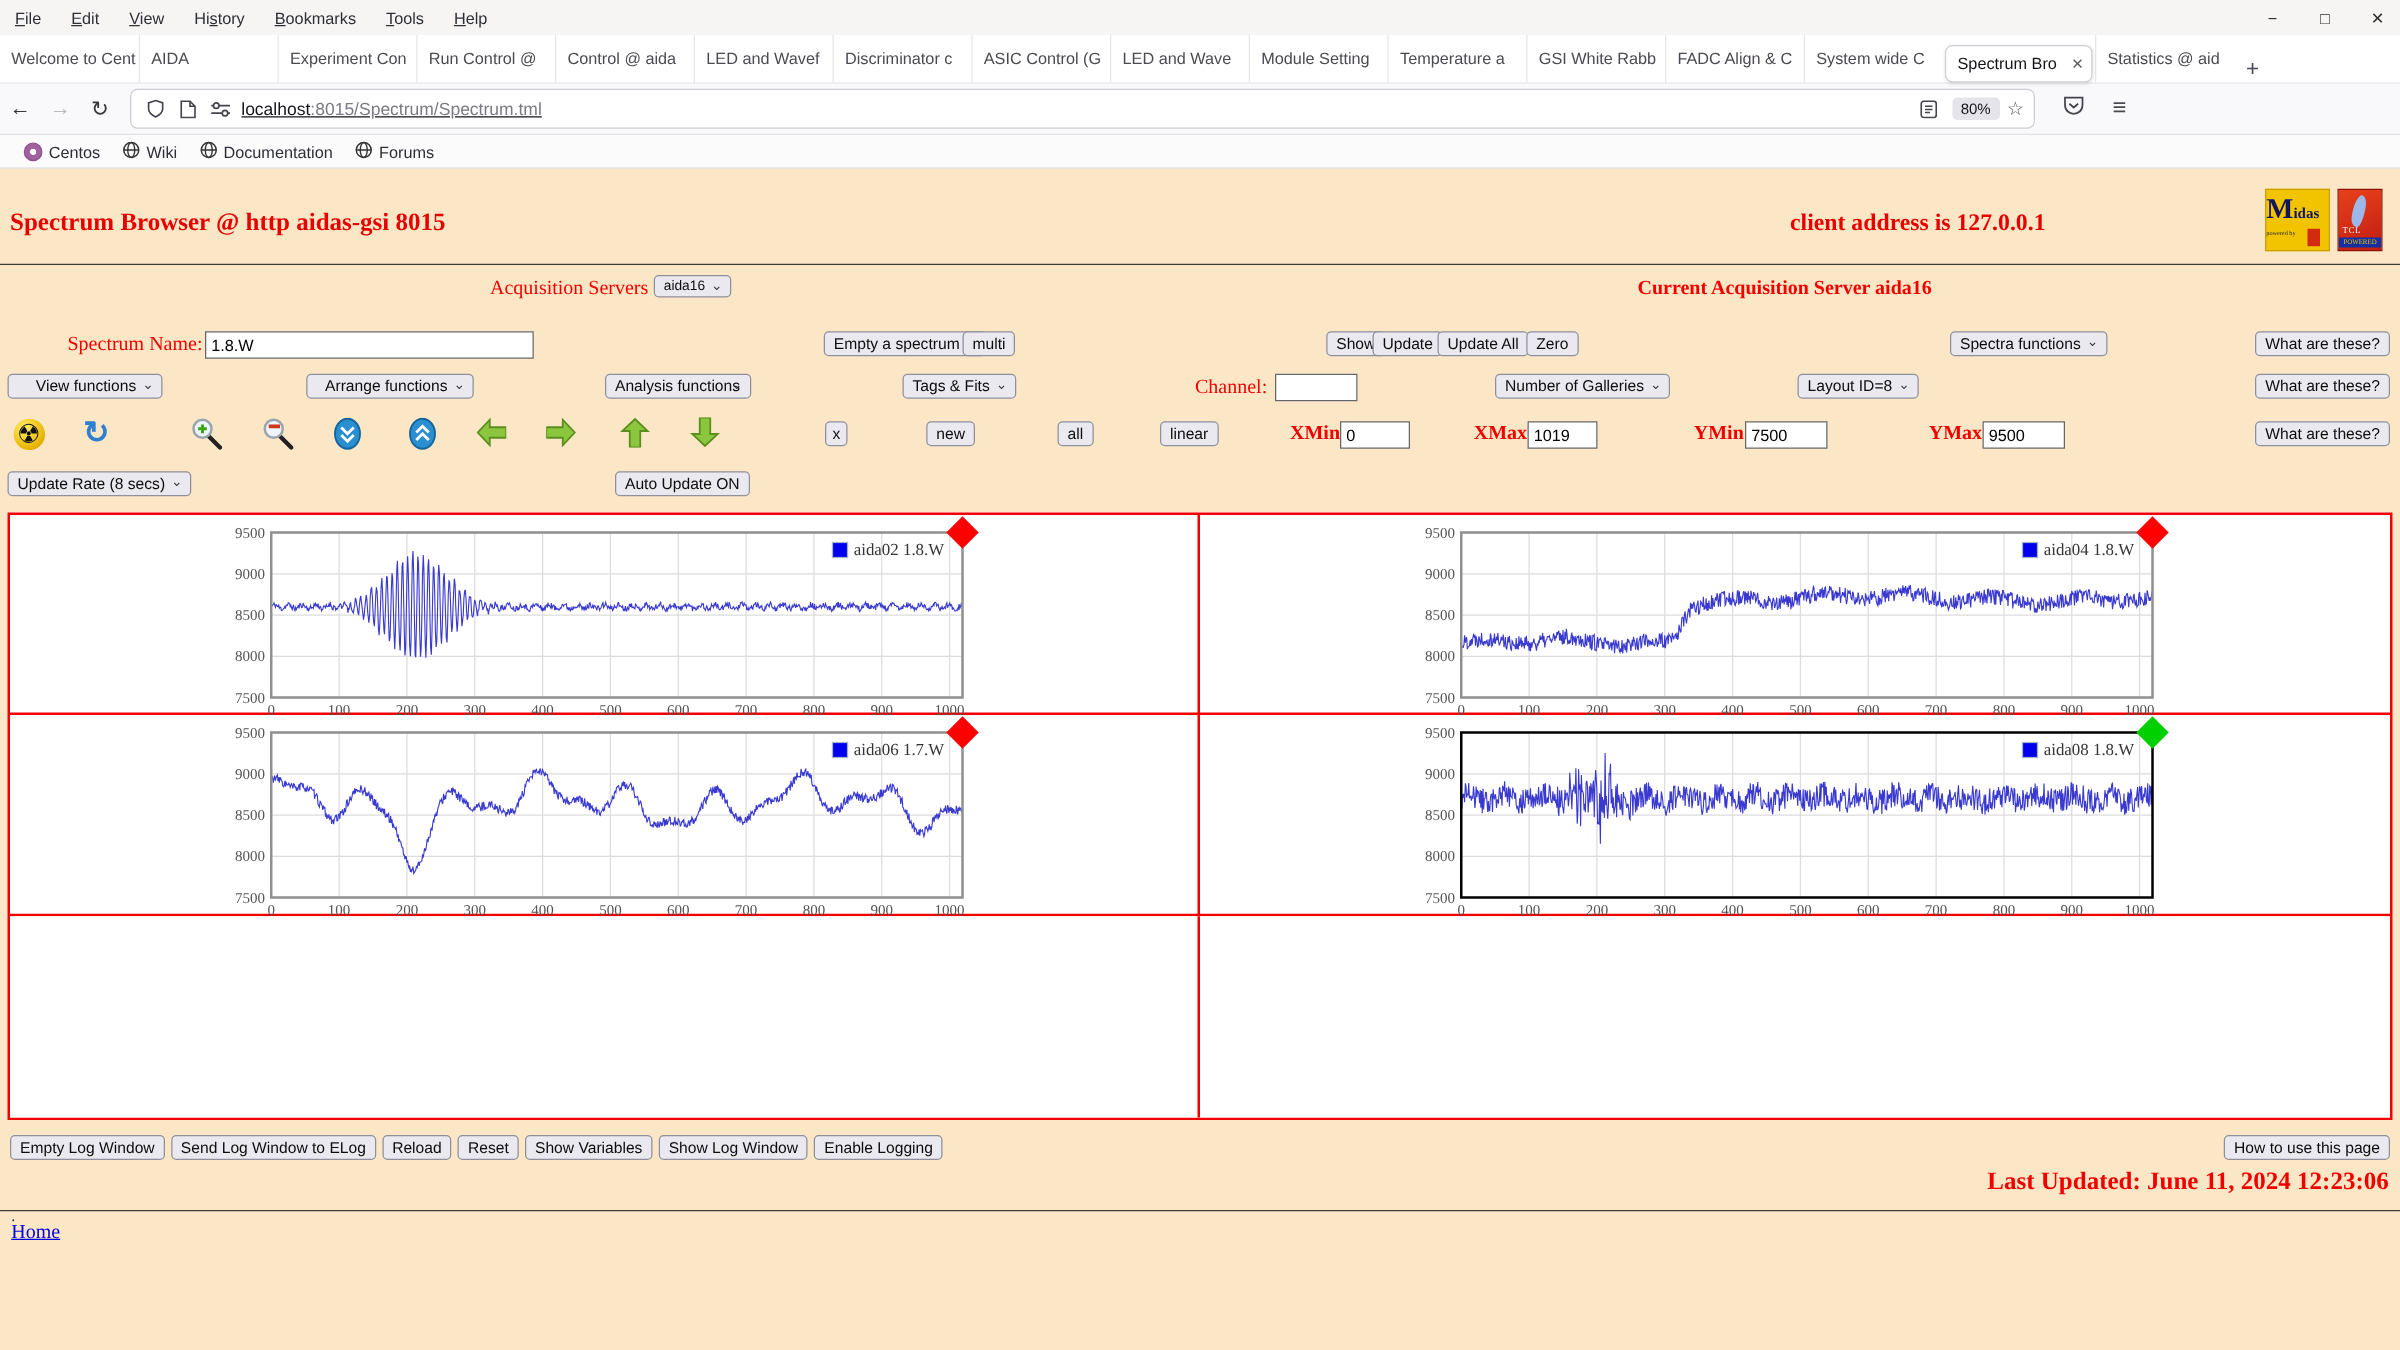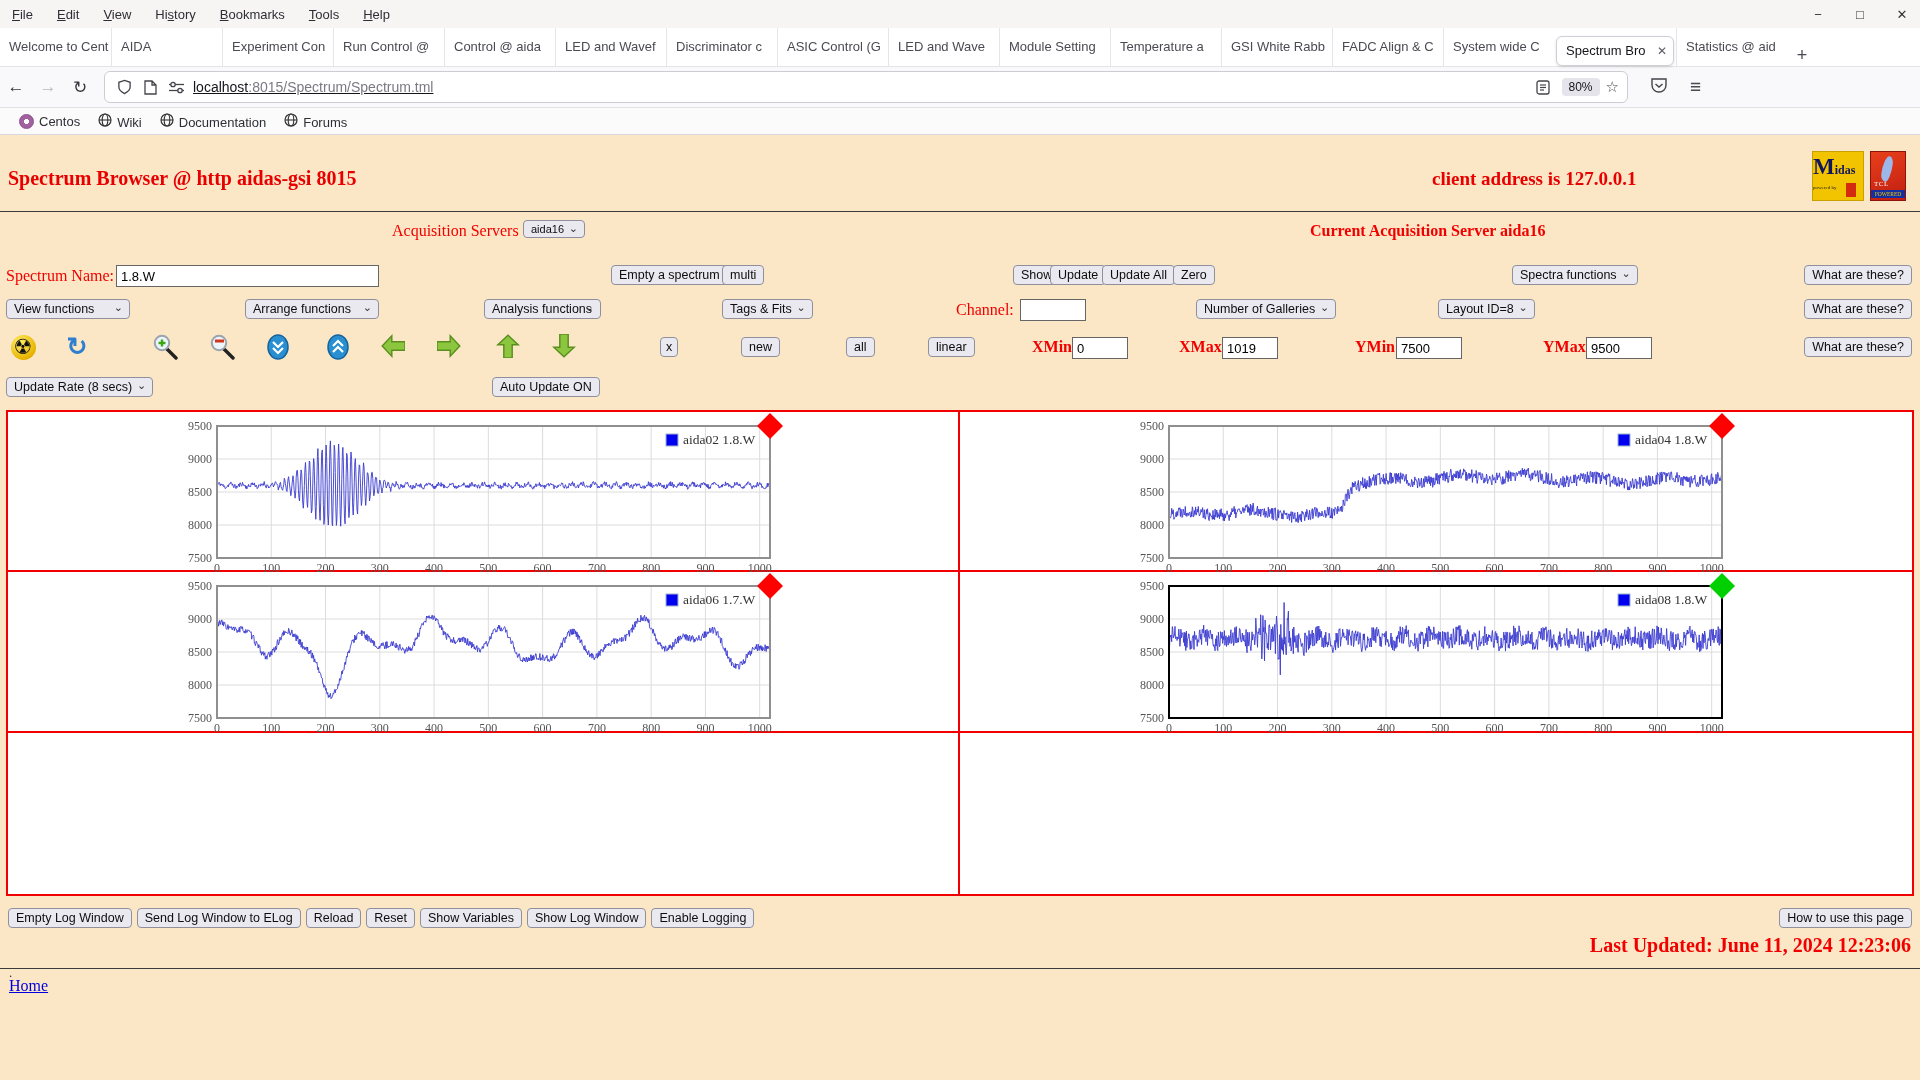--- a/index.html
+++ b/index.html
@@ -38,7 +38,7 @@
 
   .bookmarksbar{height:26px;background:#fbfbfc;display:flex;align-items:center;font-size:13px;color:#2e2e36;
                 border-bottom:1px solid #d8d8de;padding-left:10px;}
-  .bm{display:flex;align-items:flex-end;gap:5px;padding:0 9px;}
+  .bm{display:flex;align-items:center;gap:5px;padding:0 9px;}
   .bm-ic-centos{width:13px;height:13px;border-radius:50%;
       background:radial-gradient(circle at 50% 50%, #fff 0 25%, #a0619e 28% 100%);
       border:1px solid #8b4f89;display:inline-block;}

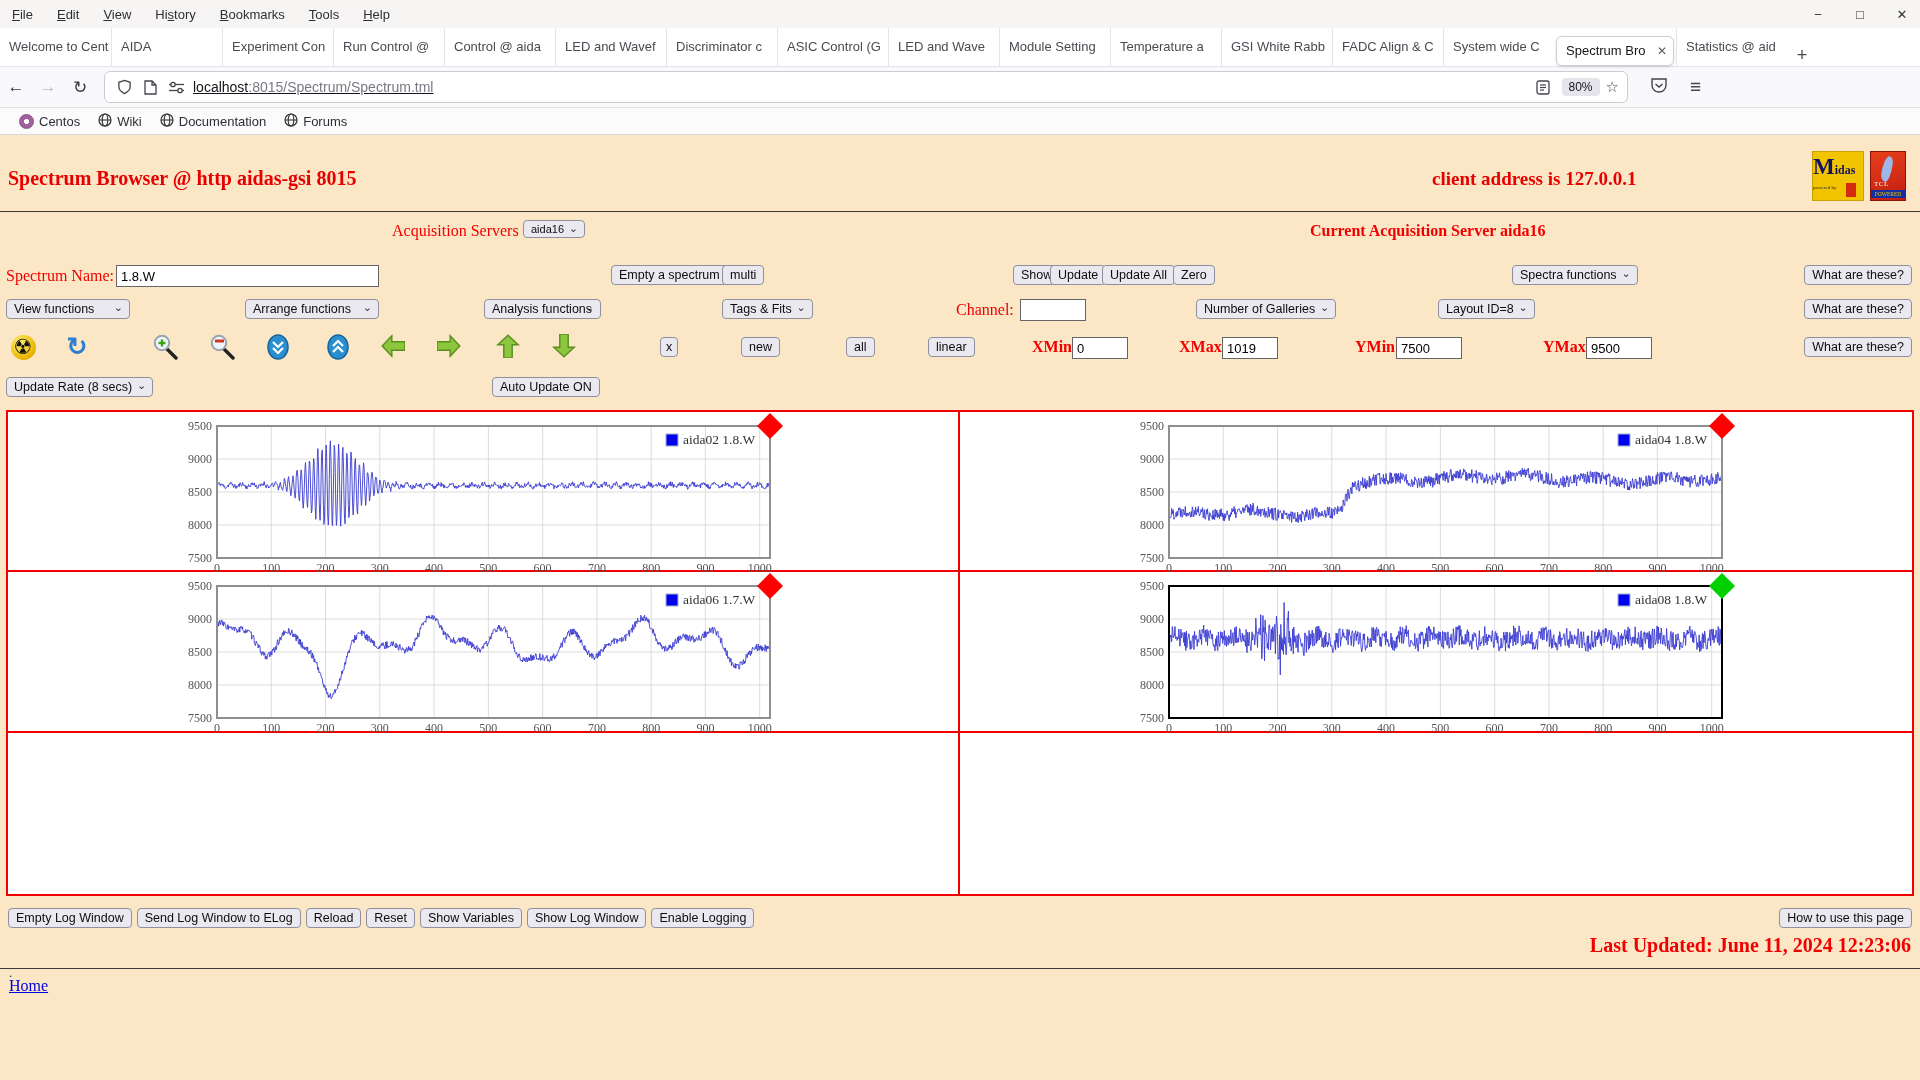--- a/index.html
+++ b/index.html
@@ -71,7 +71,7 @@
        padding:2px 7px;font:12.5px "Liberation Sans",sans-serif;color:#0d0d0f;white-space:nowrap;}
   .sel{display:inline-block;background:#e9e9ef;border:1px solid #8f8f9d;border-radius:4px;
        padding:2px 20px 2px 7px;font:12.5px "Liberation Sans",sans-serif;color:#0d0d0f;
-       position:relative;white-space:nowrap;}
+       position:relative;white-space:nowrap;text-align:right;}
   .sel::after{content:"⌄";position:absolute;right:6px;top:1px;font-size:11px;color:#333;}
   .inp{position:absolute;background:#fff;border:1px solid #666;border-radius:0;
        font:13px "Liberation Sans",sans-serif;padding:1px 4px;height:18px;box-sizing:content-box;}

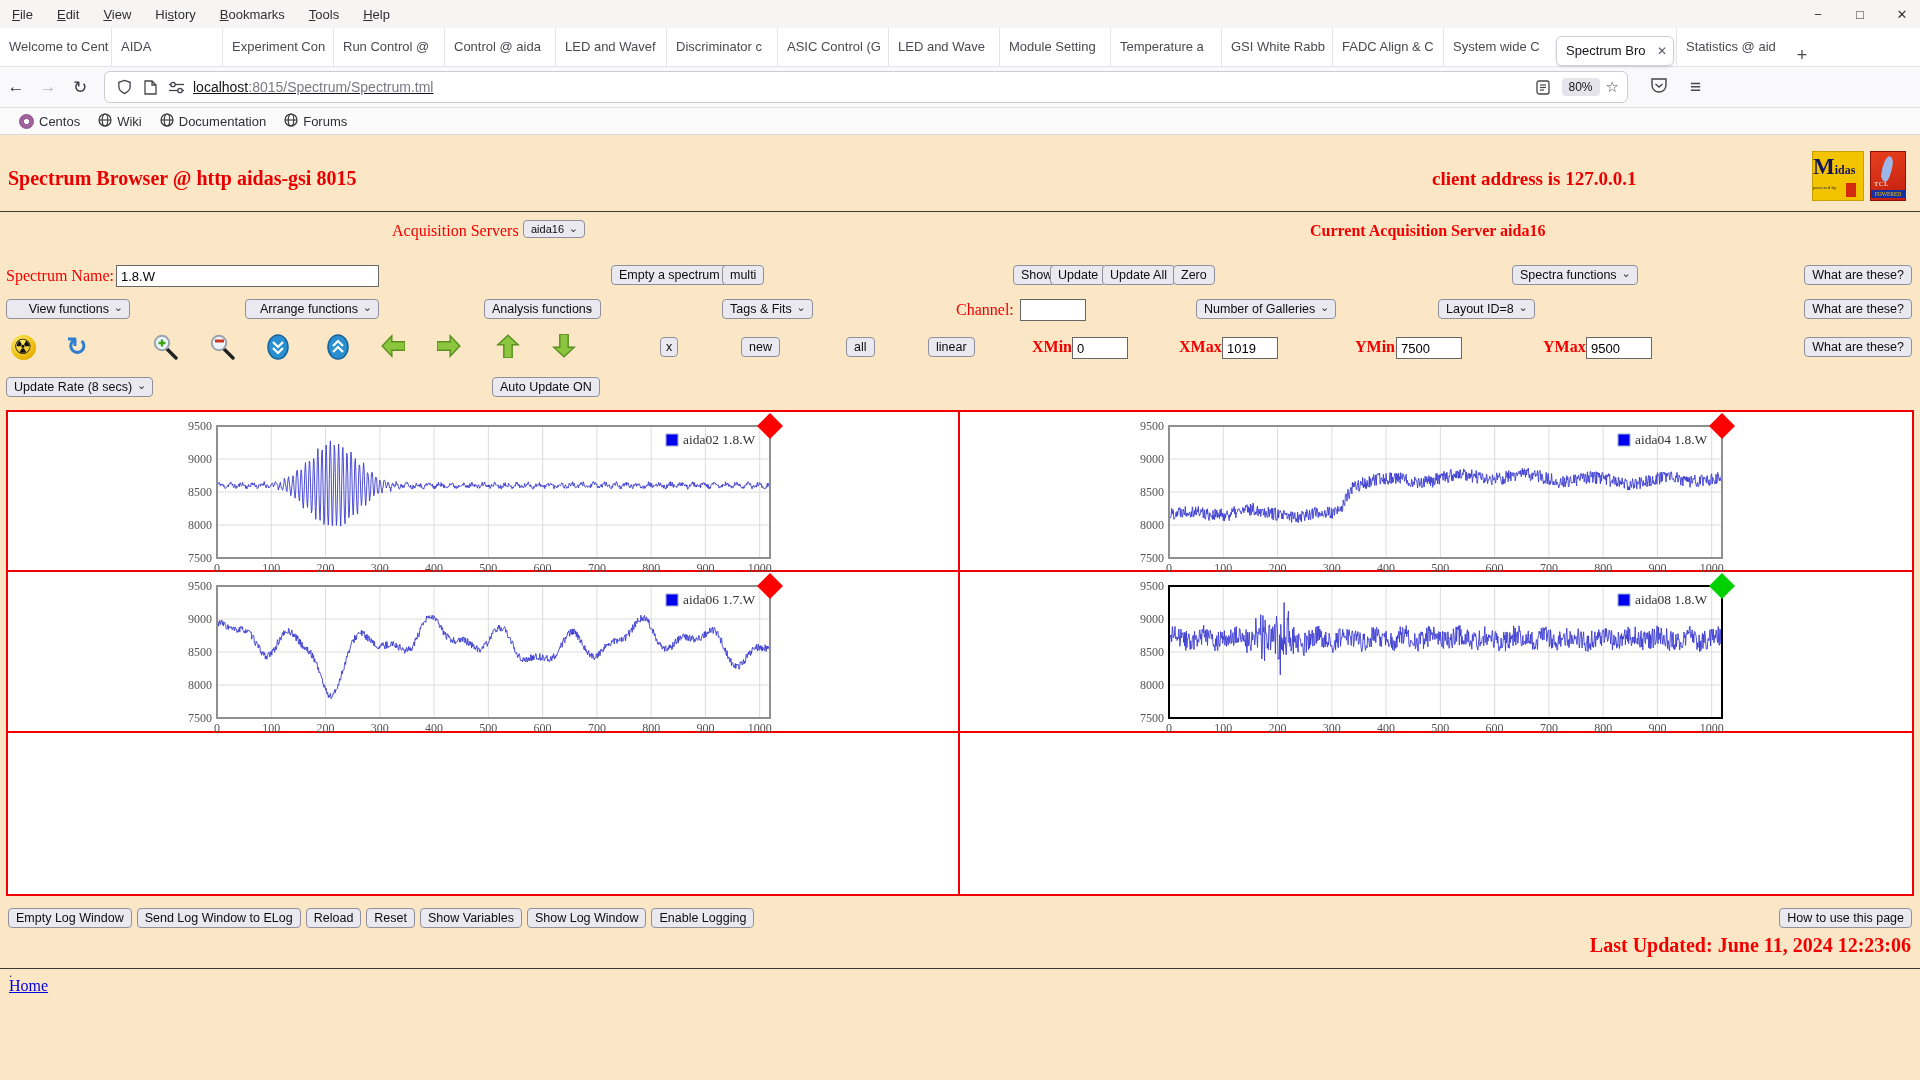--- a/index.html
+++ b/index.html
@@ -77,7 +77,7 @@
        font:13px "Liberation Sans",sans-serif;padding:1px 4px;height:18px;box-sizing:content-box;}
   .abs{position:absolute;}
 
-  .r1{height:32px;margin-top:14px;}
+  .r1{height:32px;margin-top:14px;margin-left:48px;}
   .r2{height:32px;margin-top:2px;}
   .r3{height:42px;margin-top:2px;}
   .r4{height:30px;margin-top:2px;}

